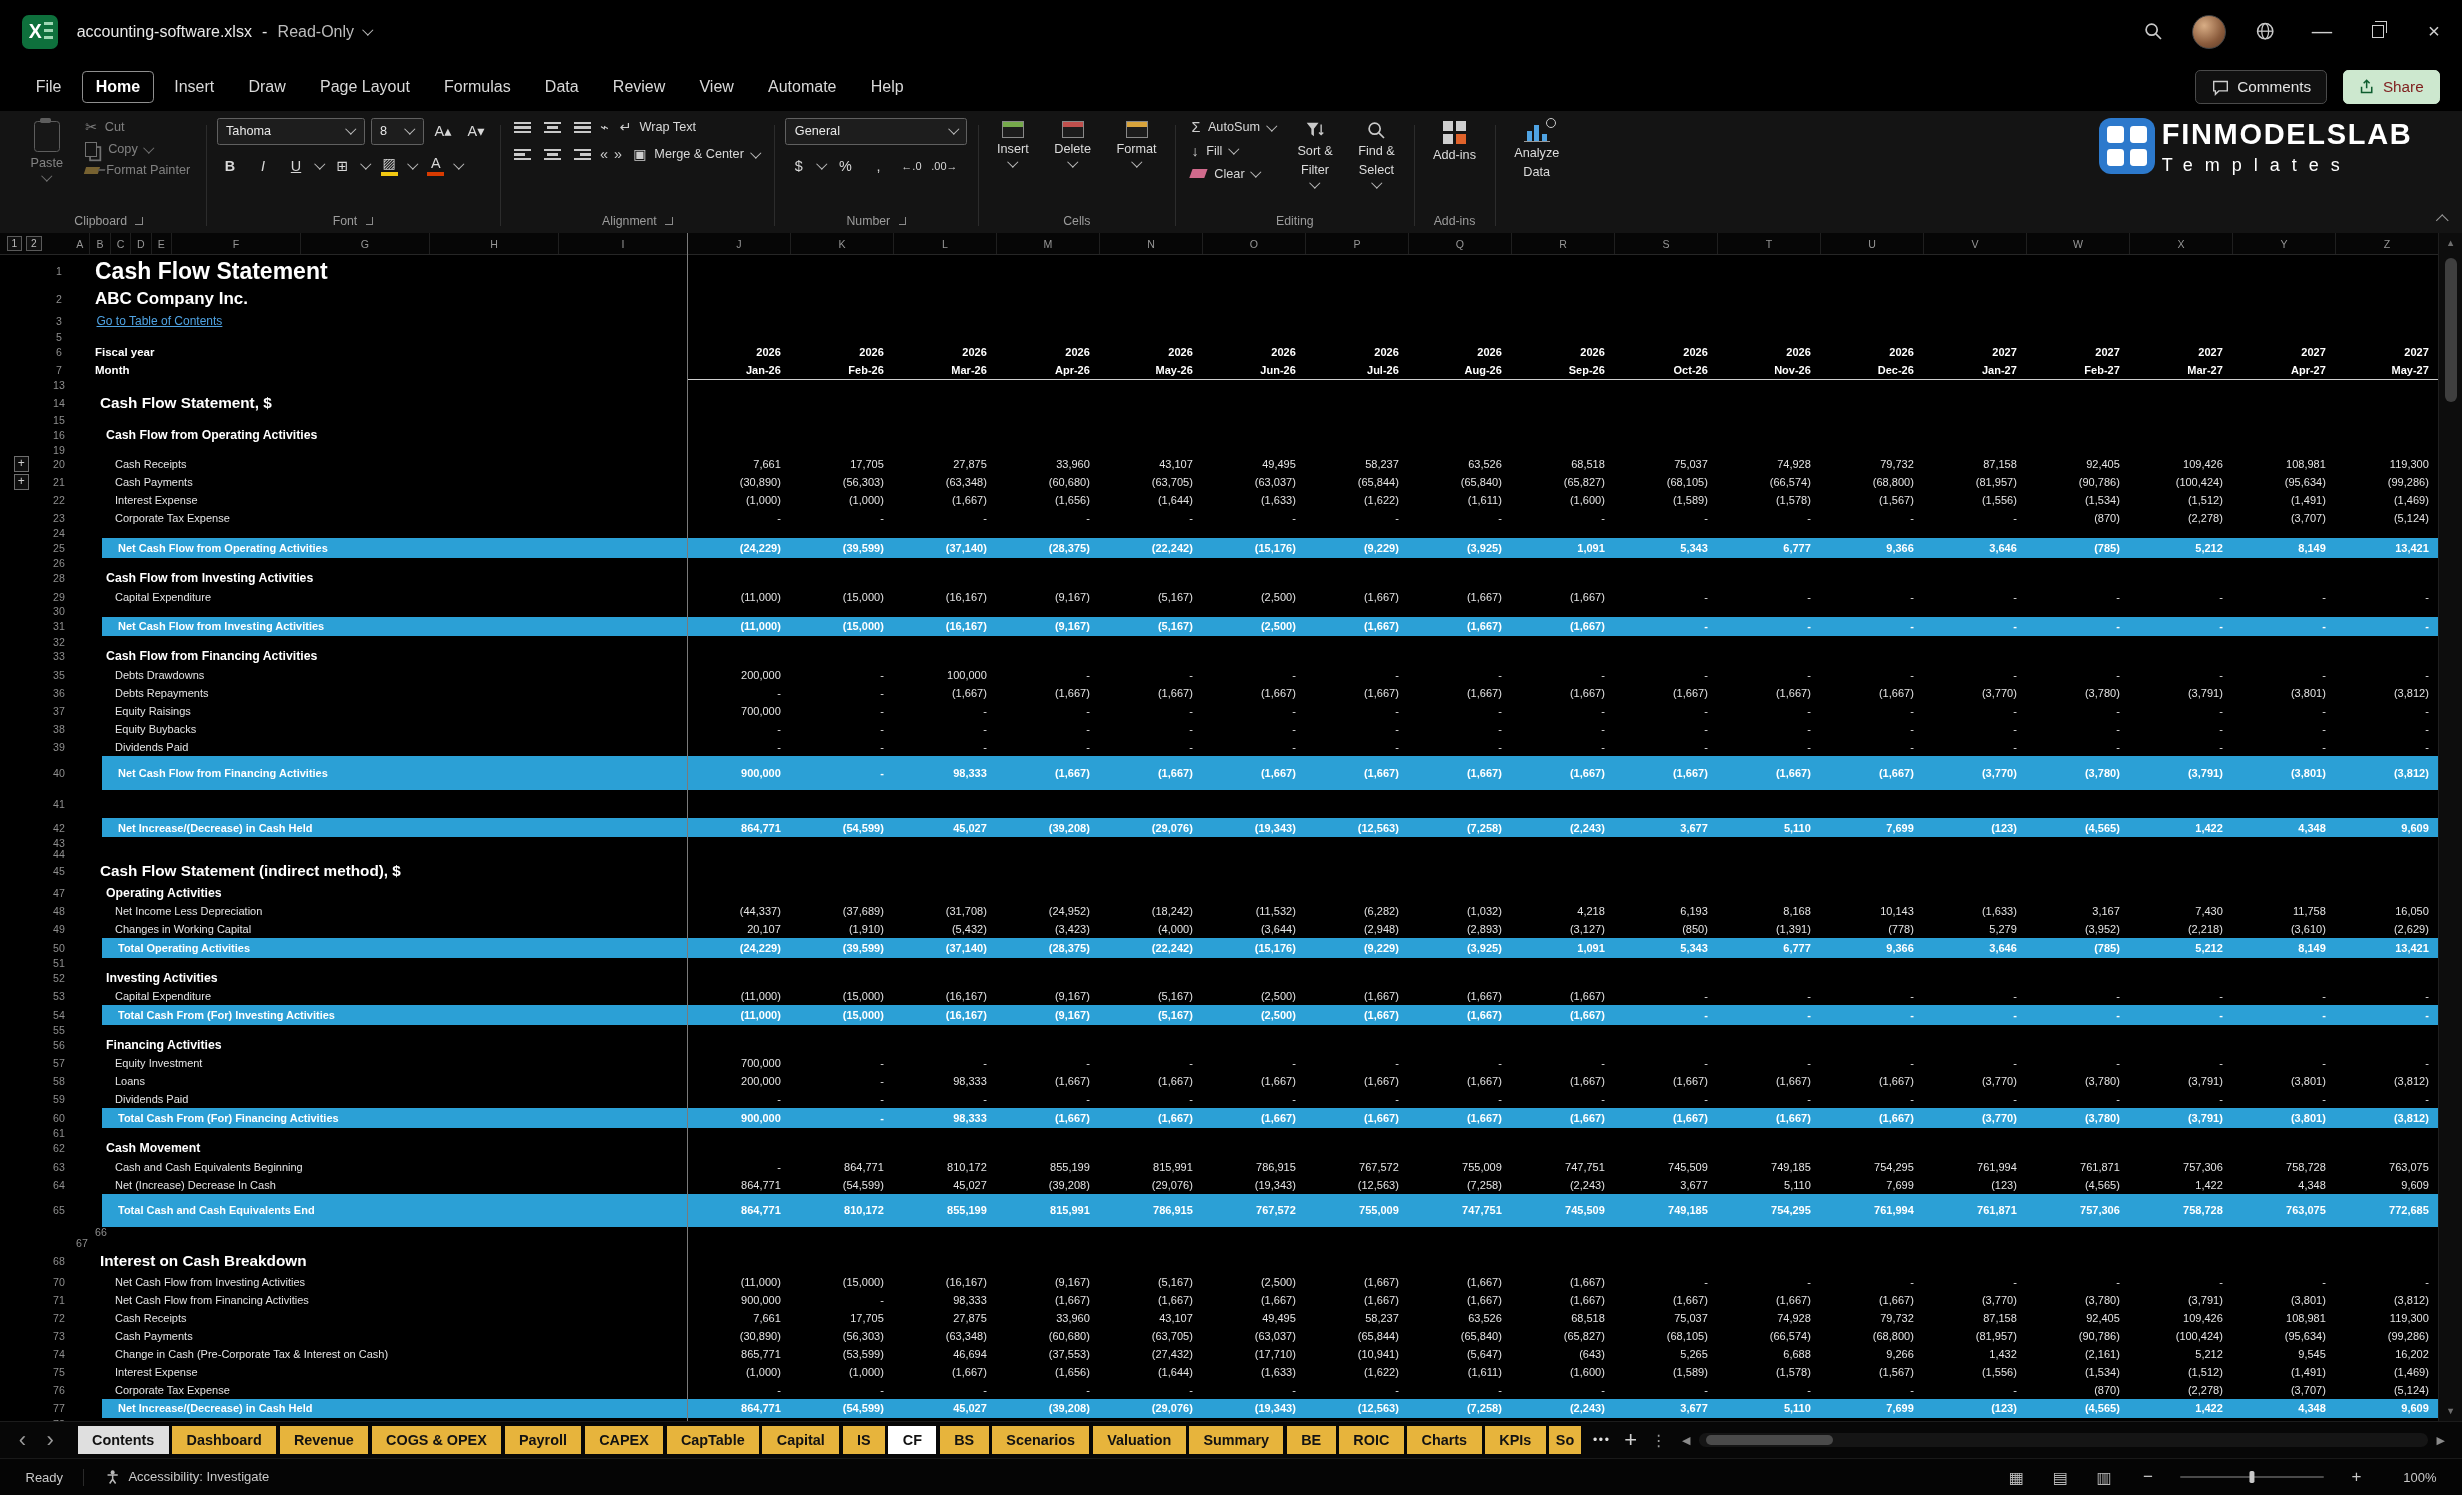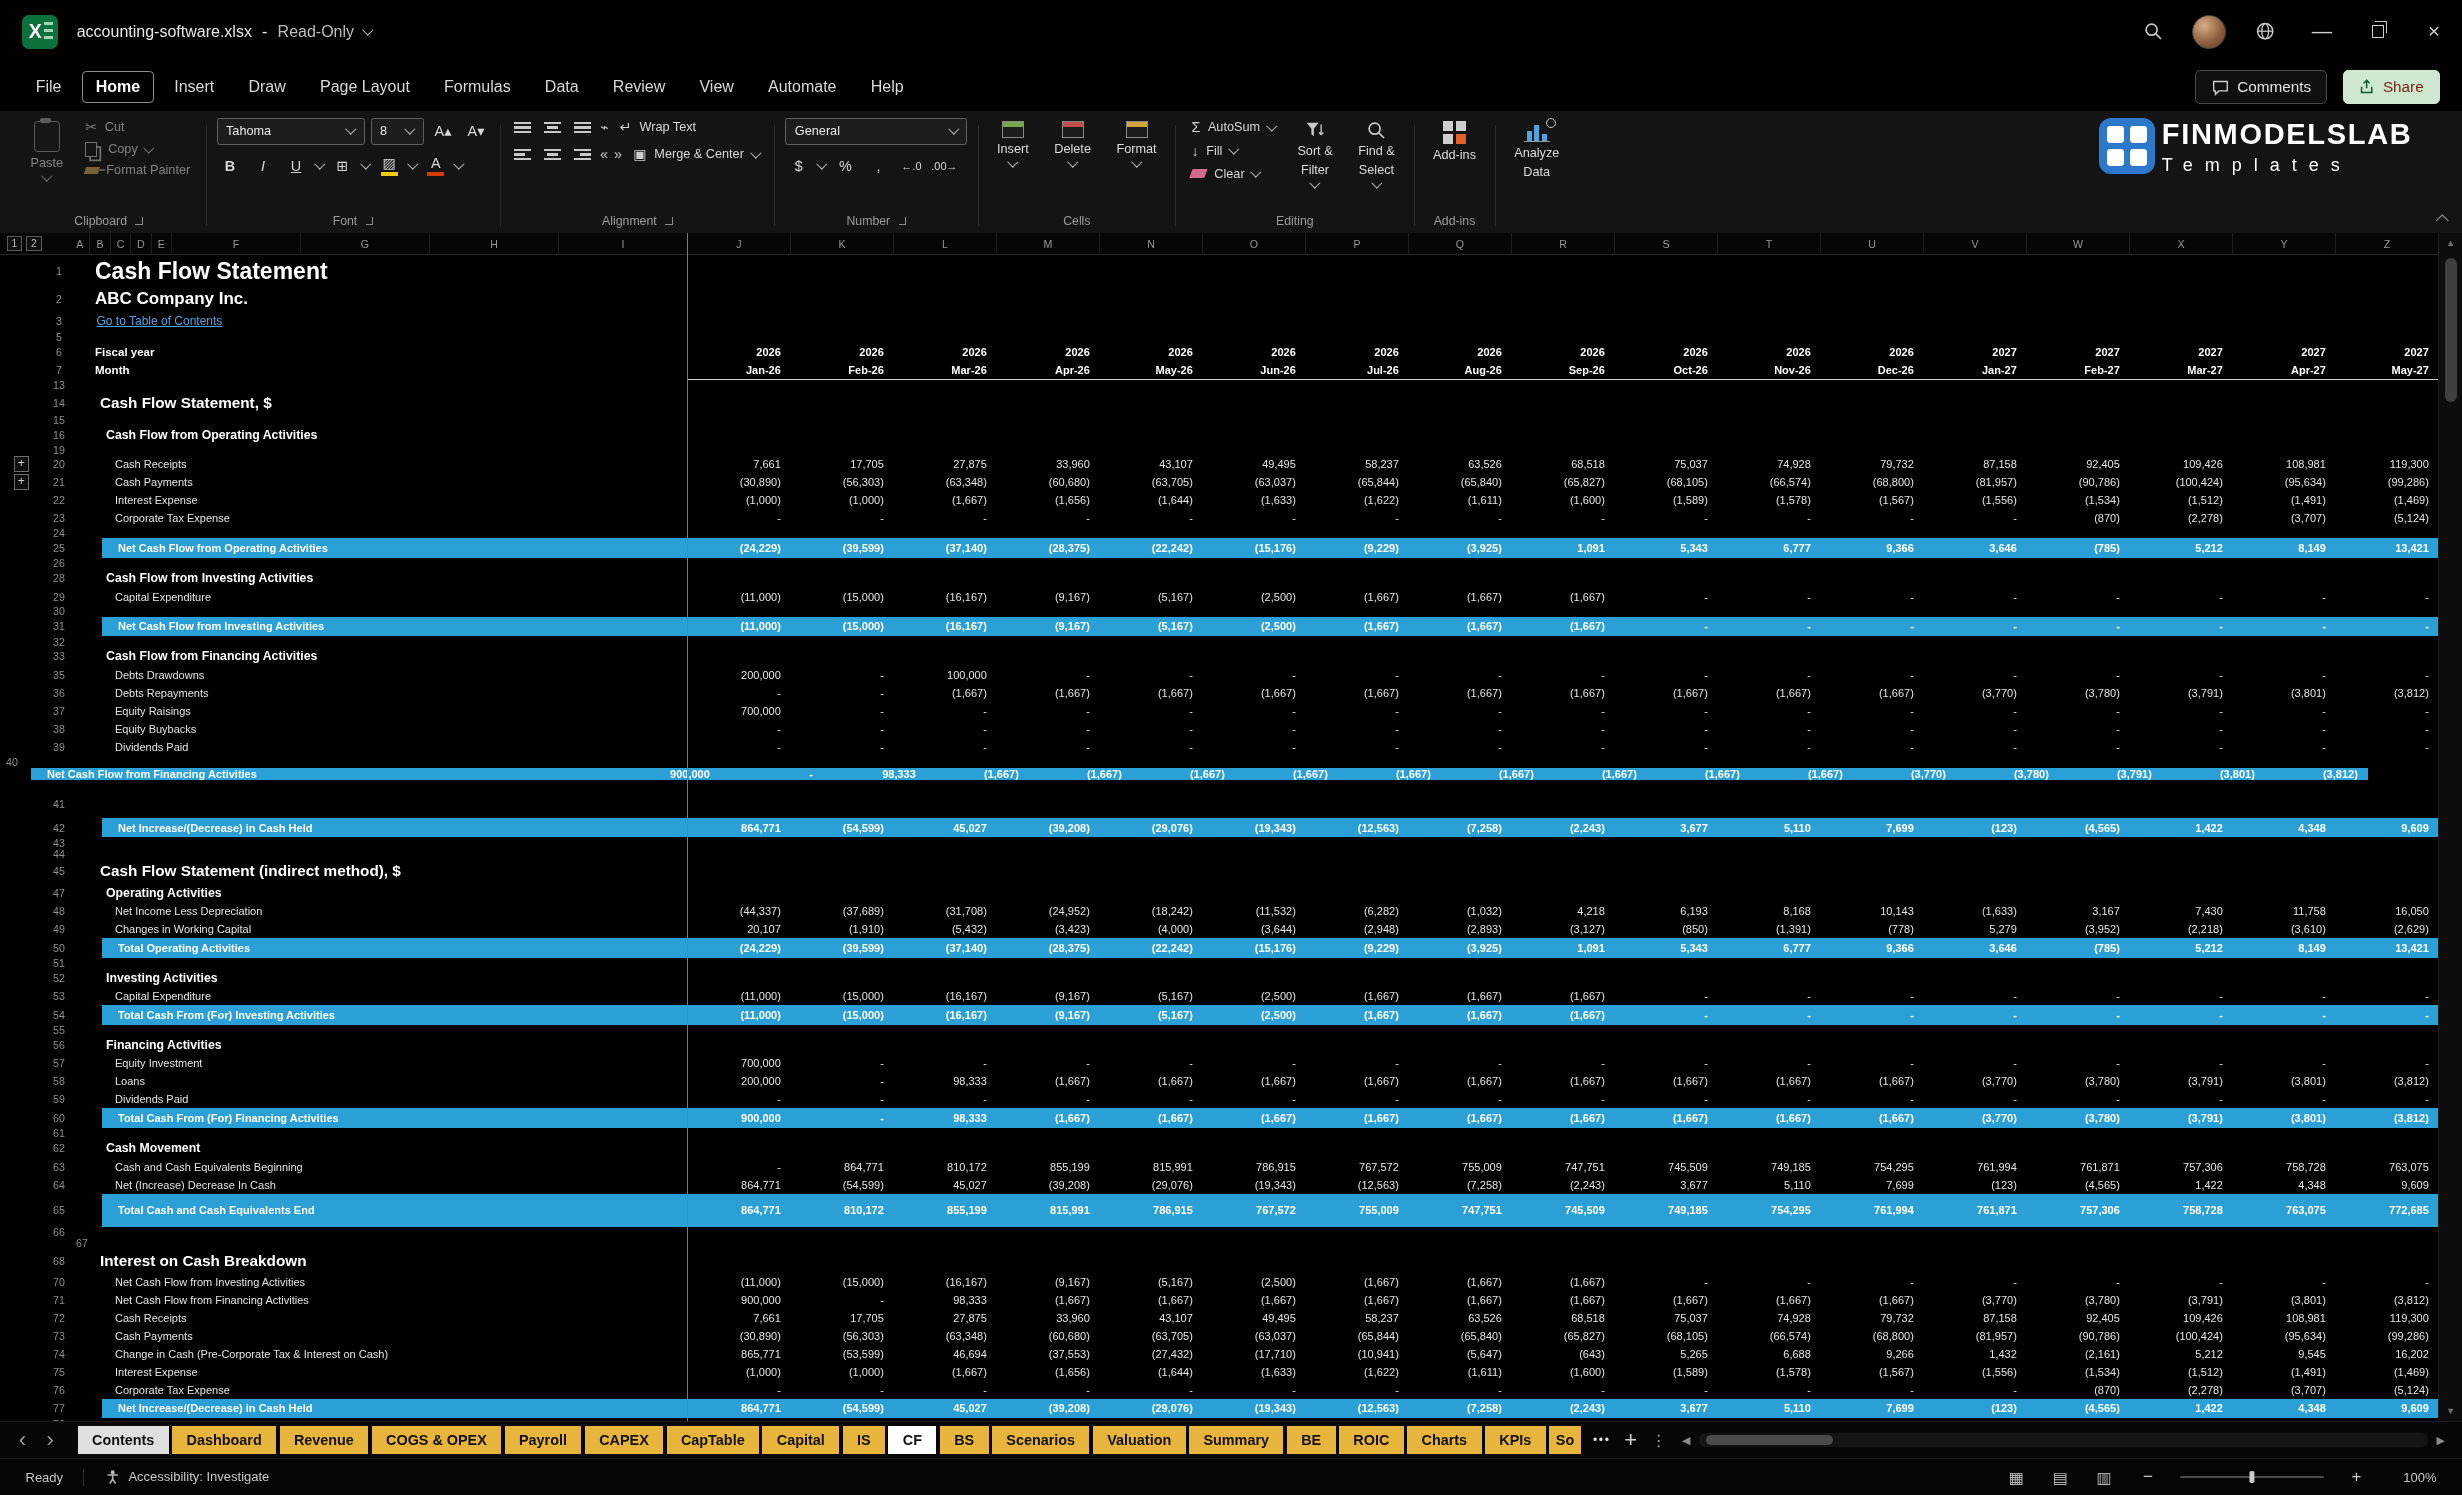--- a/index.html
+++ b/index.html
@@ -1023,7 +1023,7 @@
             </div>
           </div>
         </div>
-        <div class="grow t-band" style="height: 34px; flex-direction: column;">
+        <div class="grow t-band" style="height: 34px;">
           <div class="gut"></div>
           <div class="rnum">40</div>
           <div class="rcontent">

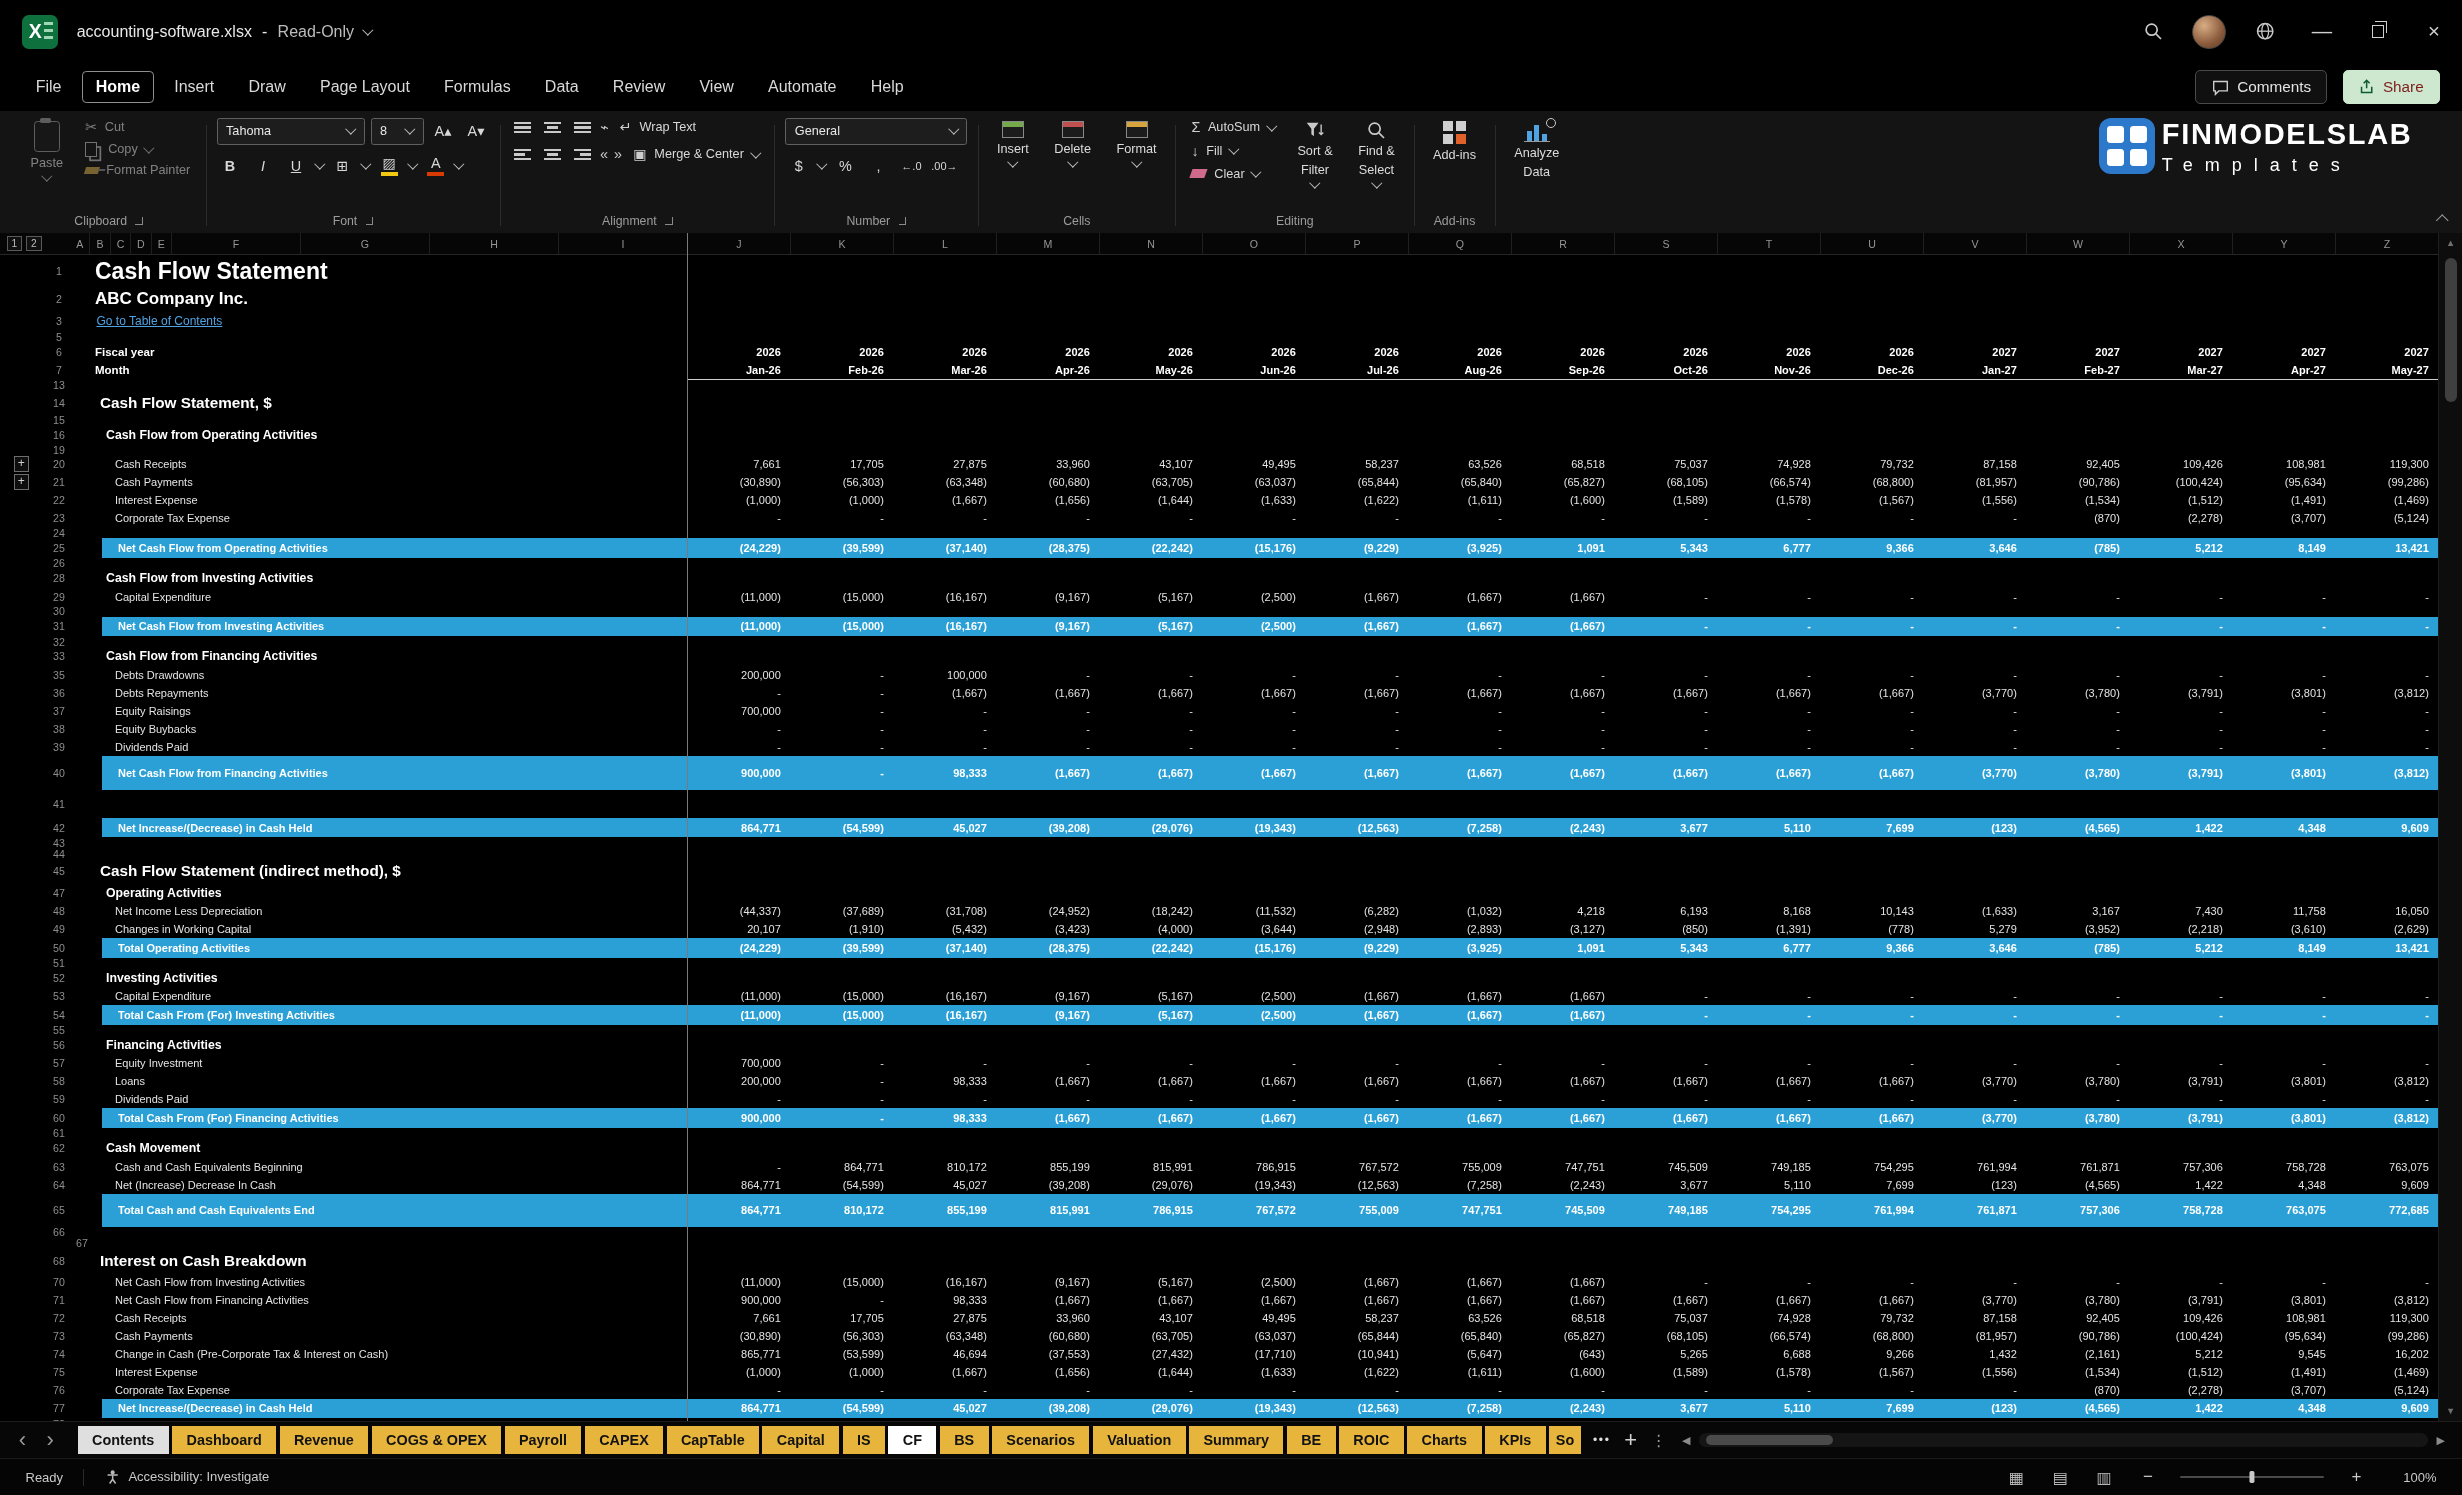--- a/index.html
+++ b/index.html
@@ -1474,7 +1474,7 @@
             </div>
           </div>
         </div>
-        <div class="grow t-blank" style="height: 11px;">
+        <div class="grow t-blank" style="height: 11px; margin-left: 42px;">
           <div class="gut"></div>
           <div class="rnum">66</div>
           <div class="rcontent">

